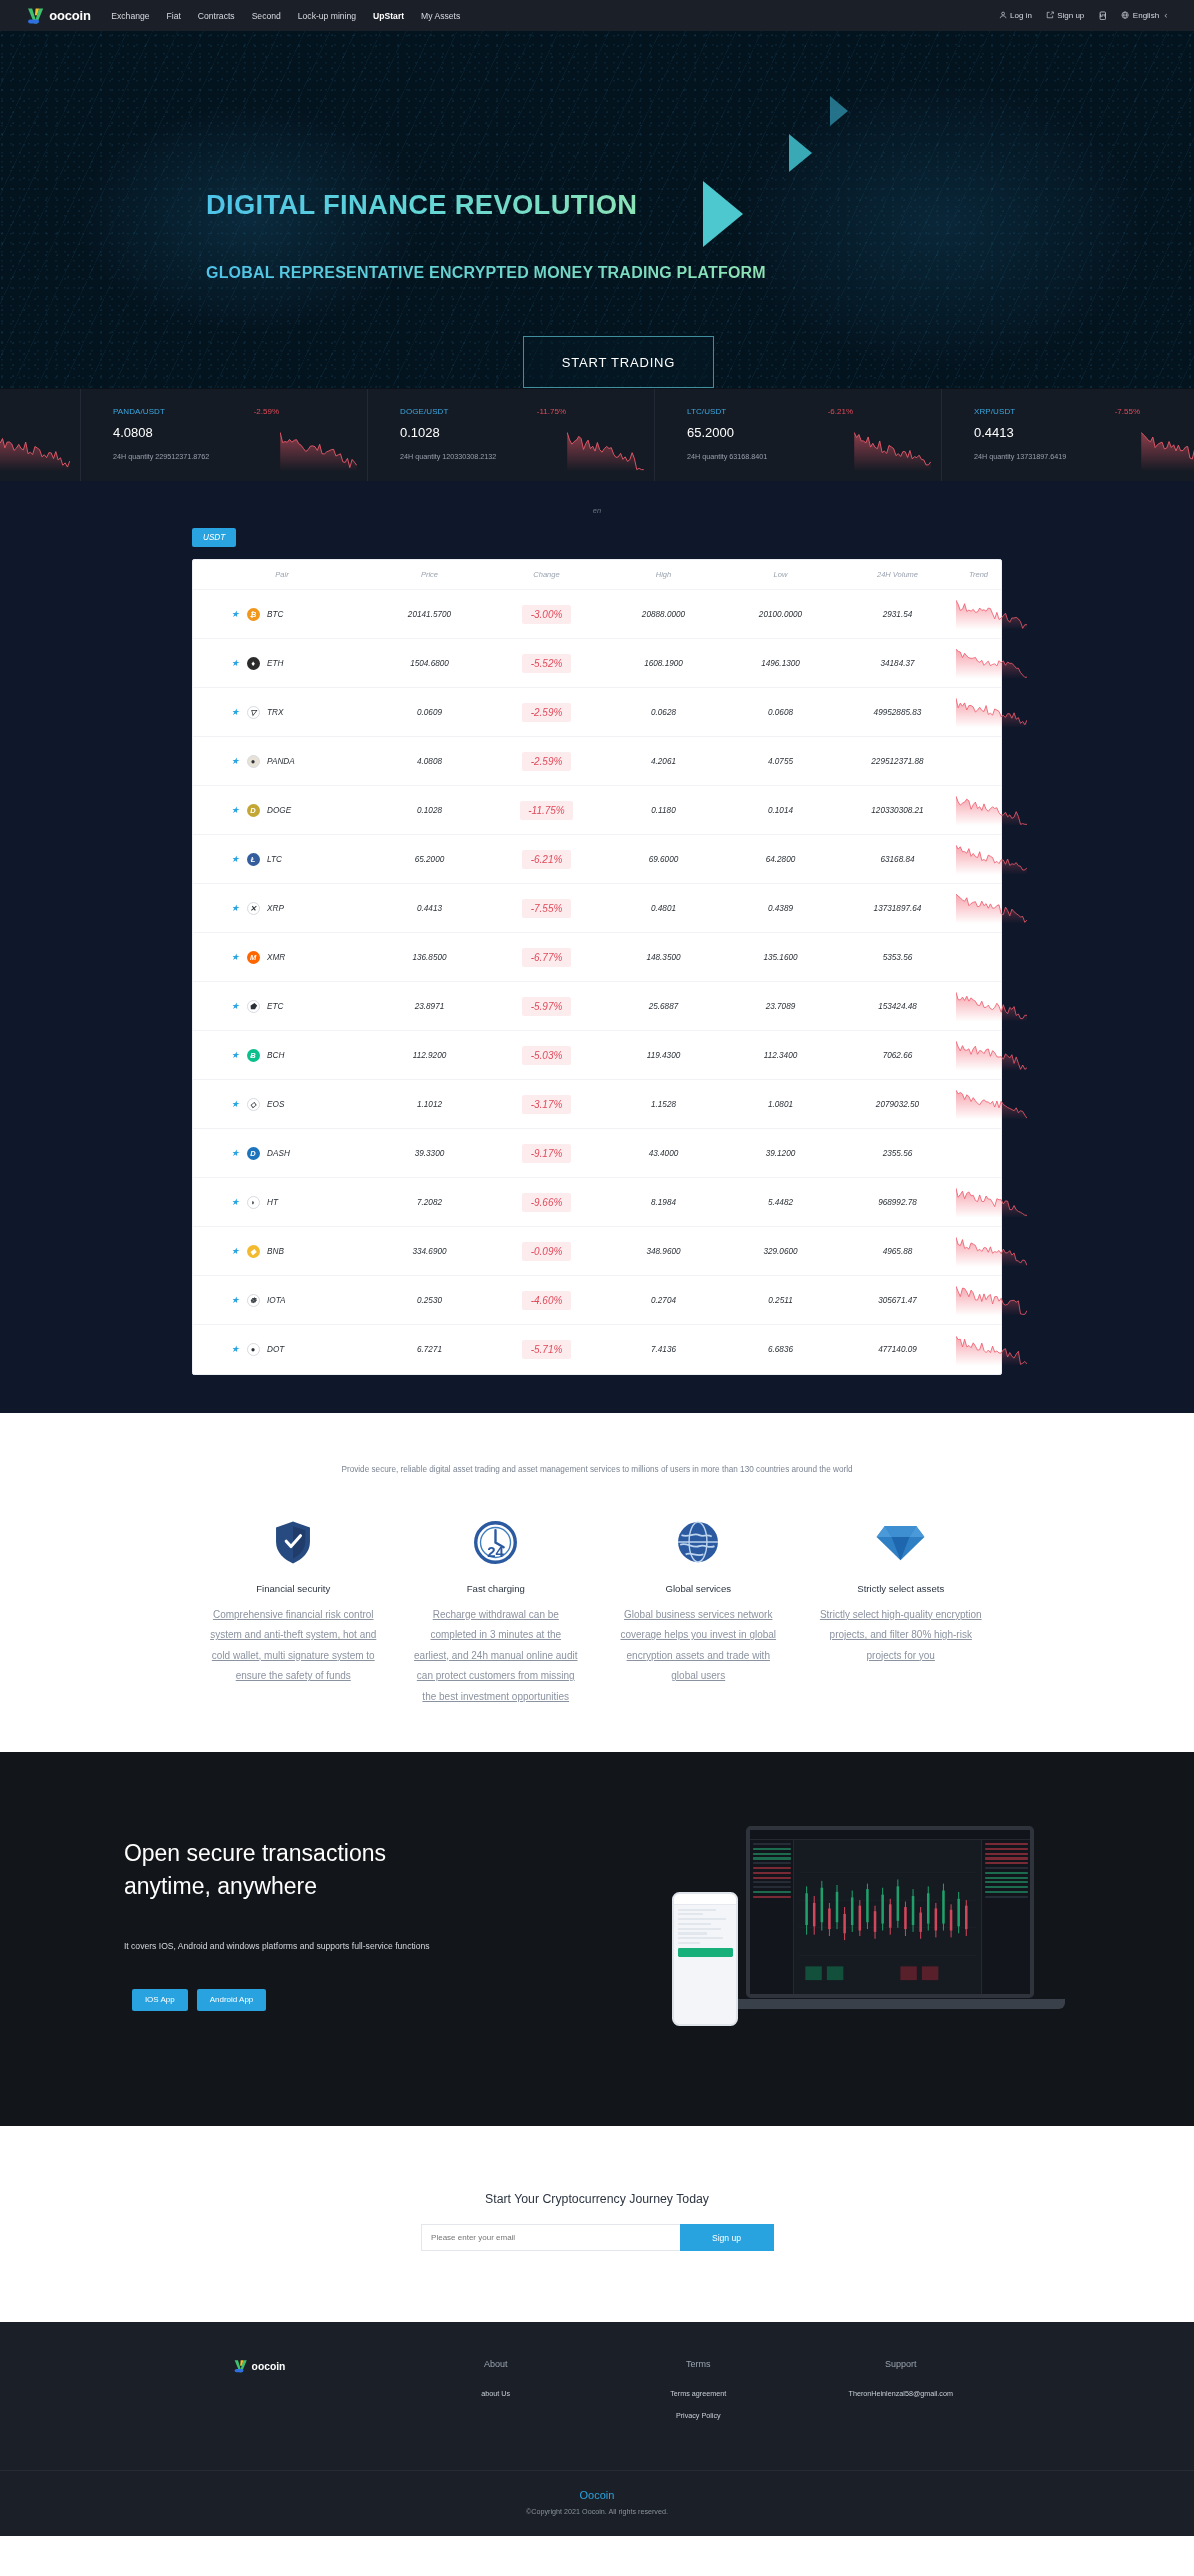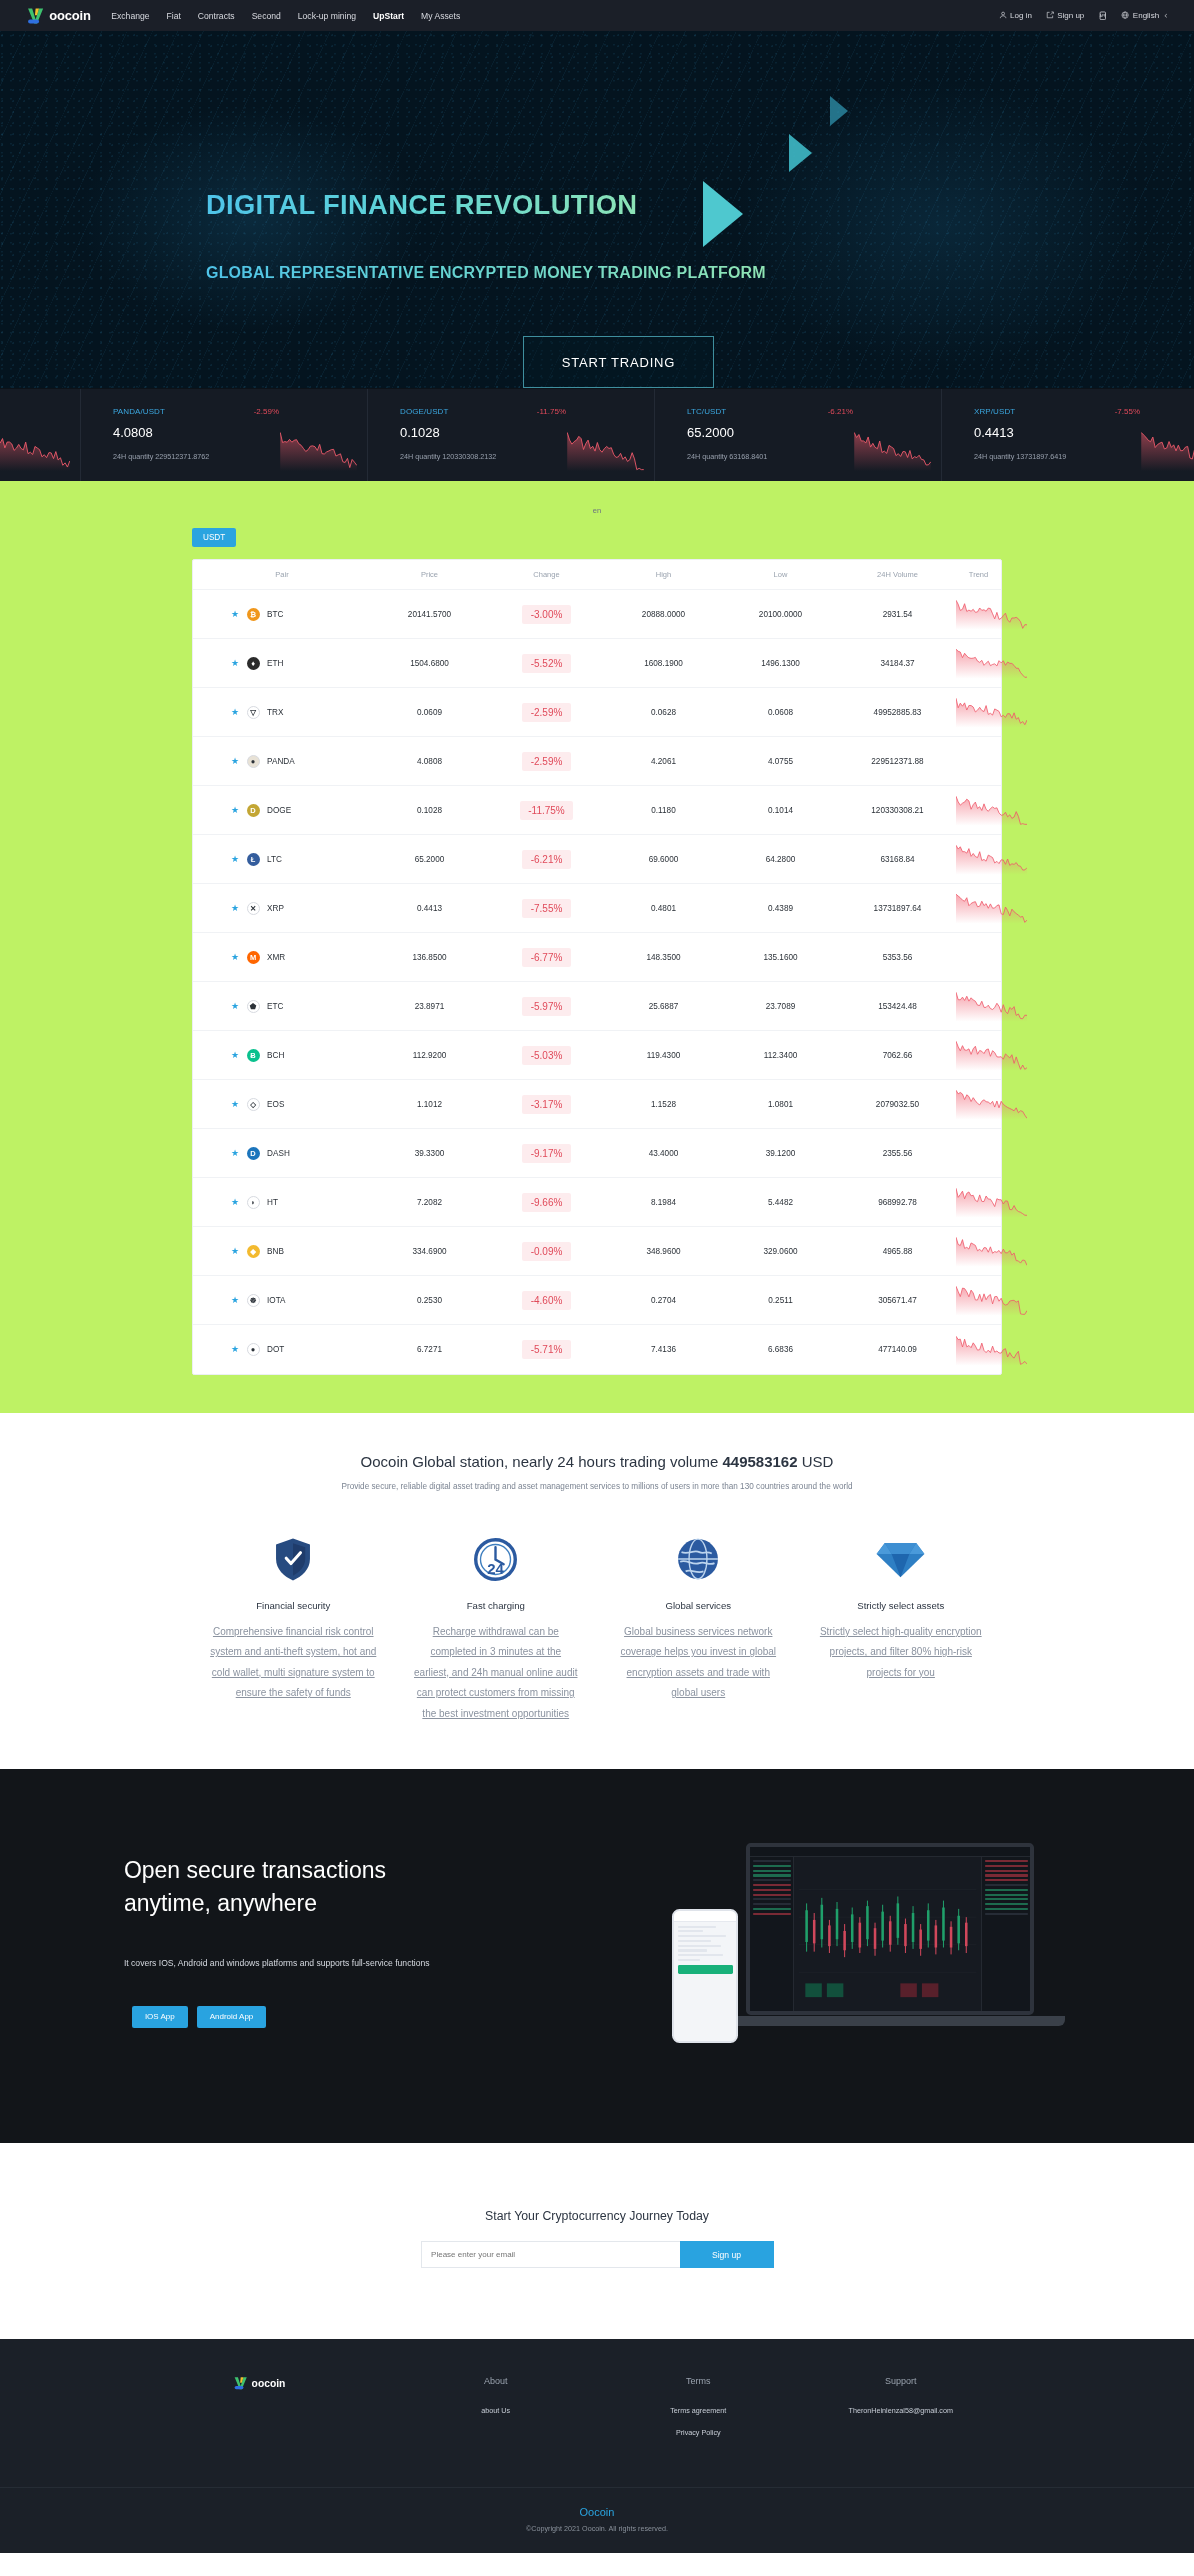--- a/index.html
+++ b/index.html
@@ -112,7 +112,7 @@
   .tk-spark { position: absolute; right: 9.6px; bottom: 9.6px; width: 77px; height: 41px; }
 
   
-  .market-wrap { background: #bef264; padding: 20.6px 0 38px; }
+  .market-wrap { background: #0f172a; padding: 20.6px 0 38px; font-style: italic; }
   .pager-dots { text-align:center; font-size:7.5px; color:#6b7280; padding: 4.1px 0 13.7px; }
   .market-inner { width: 810px; margin: 0 auto; }
   .tab-usdt {

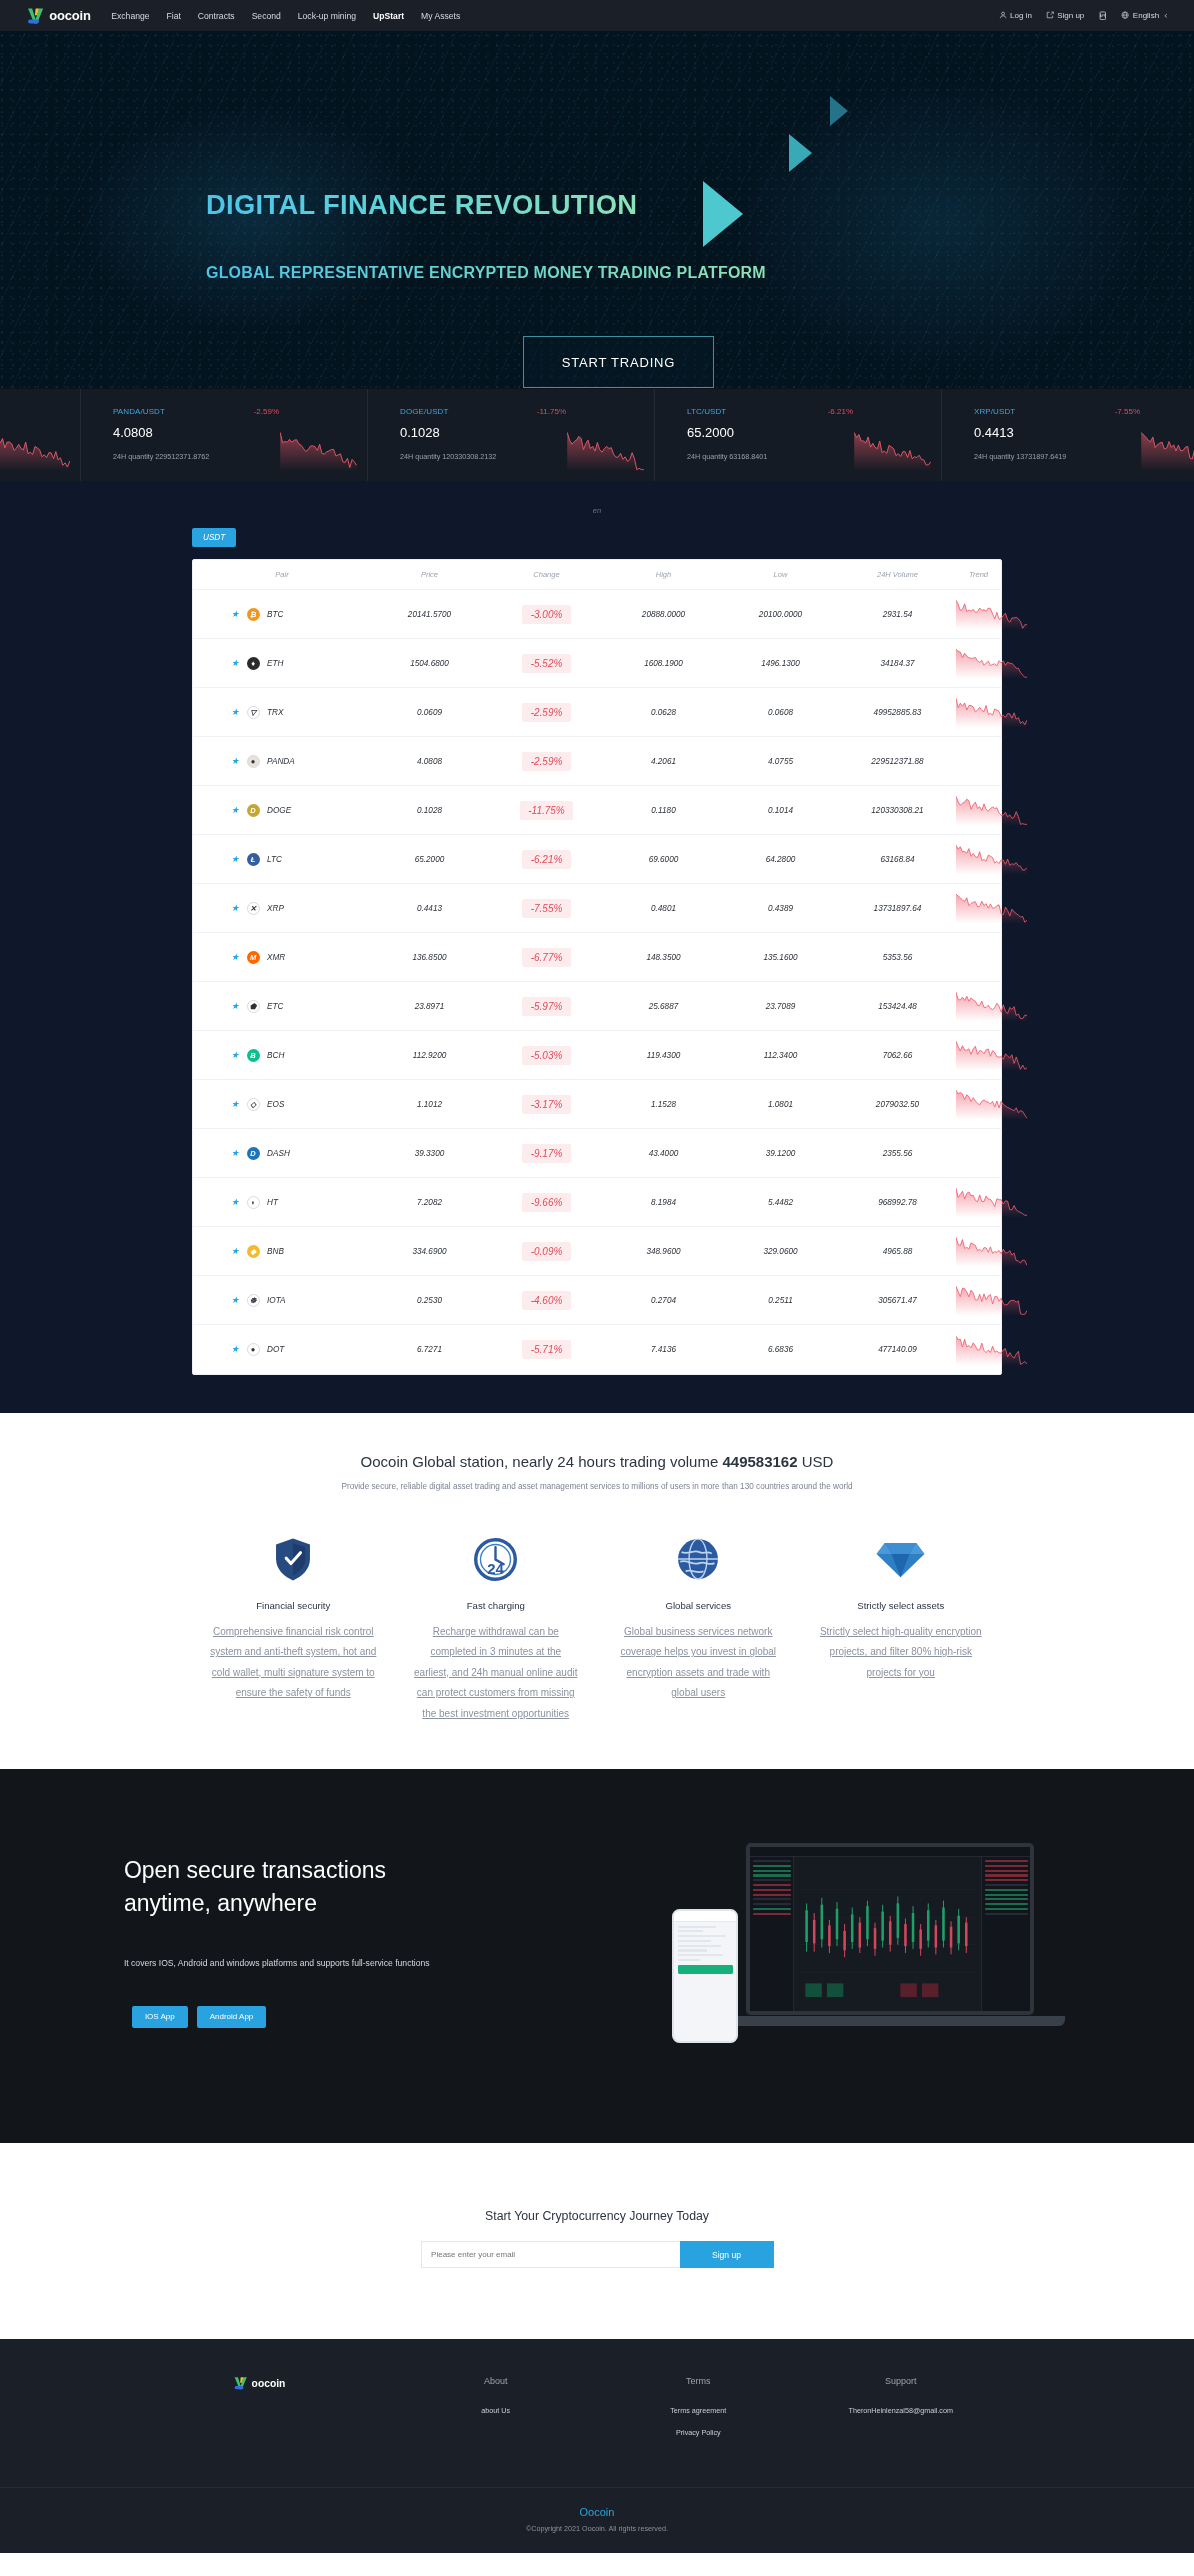--- a/index.html
+++ b/index.html
@@ -761,9 +761,6 @@
 </div>
 
 <div class="stats">
-  <div class="stats-title">
-    <span>Oocoin Global station, nearly 24 hours trading volume </span><b>449583162</b><span> USD</span>
-  </div>
   <div class="stats-sub">Provide secure, reliable digital asset trading and asset management services to millions of users in more than 130 countries around the world</div>
 </div>
 

